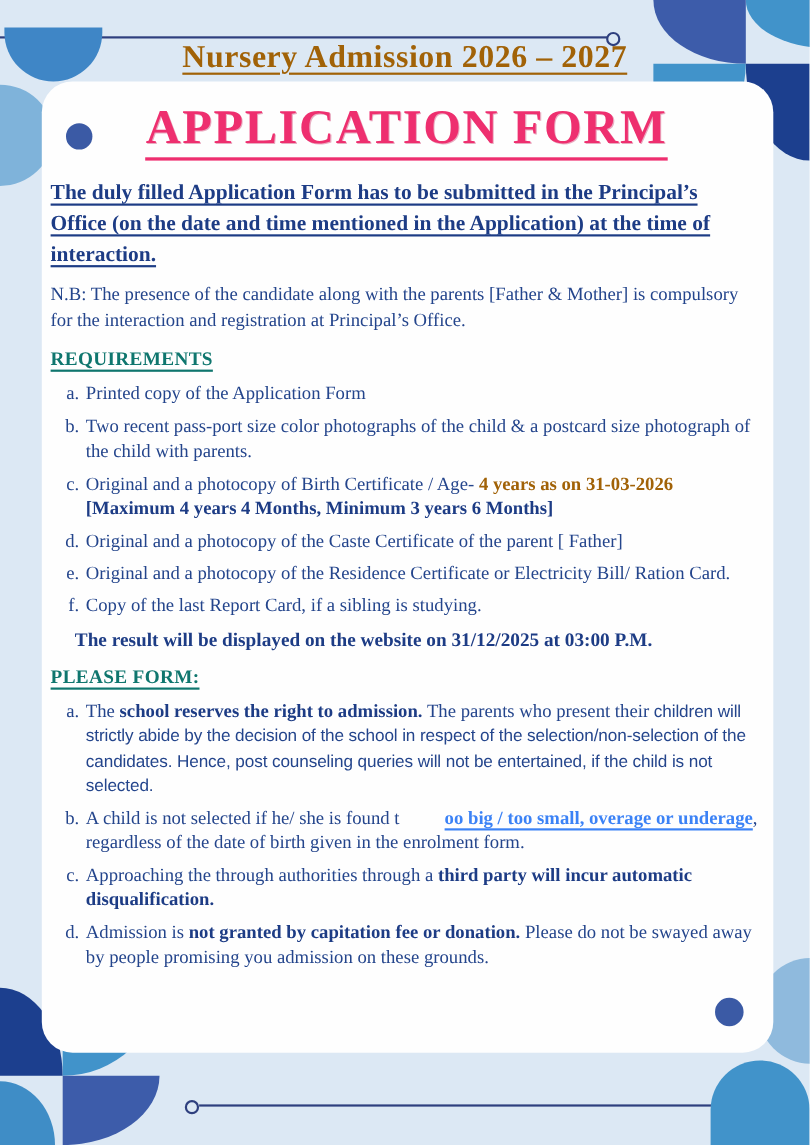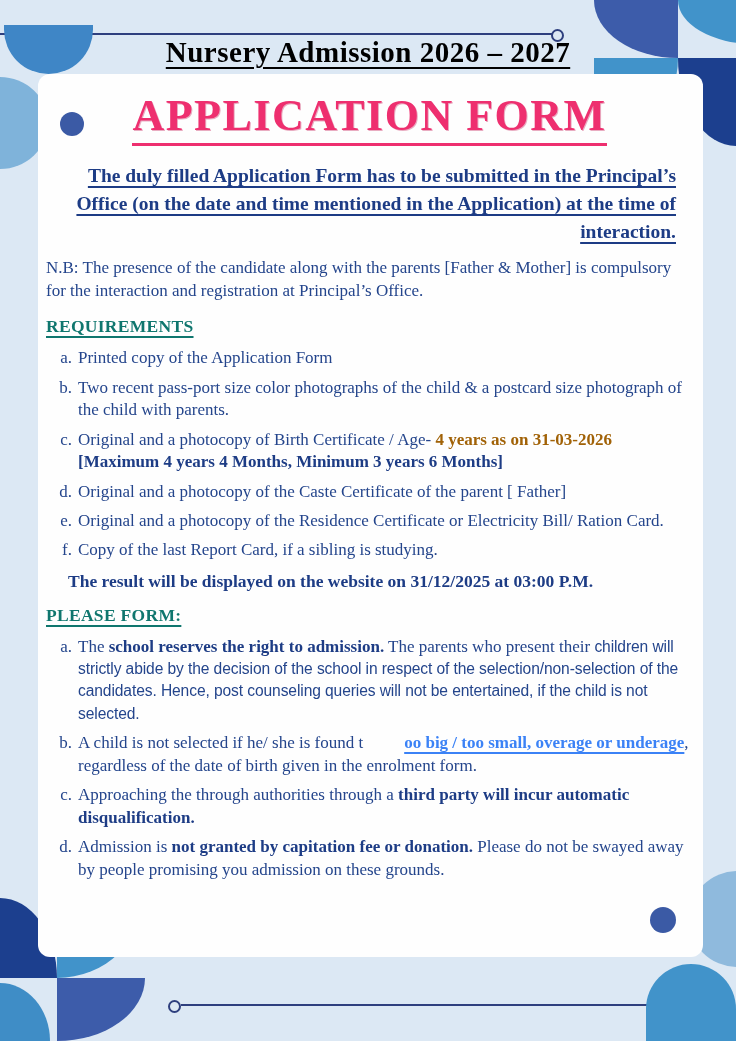--- a/index.html
+++ b/index.html
@@ -41,7 +41,7 @@
   
   .top-title{
     position:absolute;left:0;right:0;top:36px;z-index:3;
-    text-align:center;font-size:29px;font-weight:bold;color:#000000;
+    text-align:center;font-size:29px;font-weight:bold;color:#a16207;
     text-decoration:underline;text-decoration-thickness:2px;text-underline-offset:5px;
     letter-spacing:0.5px;
   }

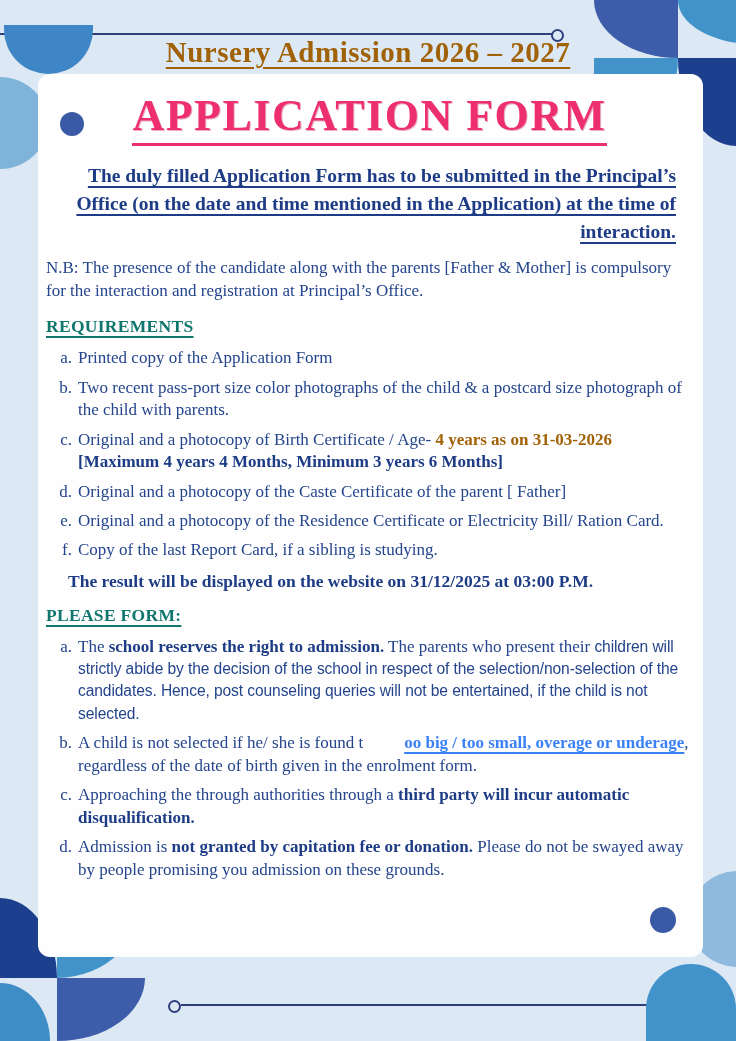--- a/index.html
+++ b/index.html
@@ -48,7 +48,7 @@
   
   .card{
     position:absolute;left:38px;top:74px;width:665px;height:883px;
-    background:#fefefe;border-radius:12px;z-index:3;
+    background:#fefefe;border-radius:28px;z-index:3;
     box-sizing:border-box;padding:16px 10px 0 8px;
   }
   .main-title{

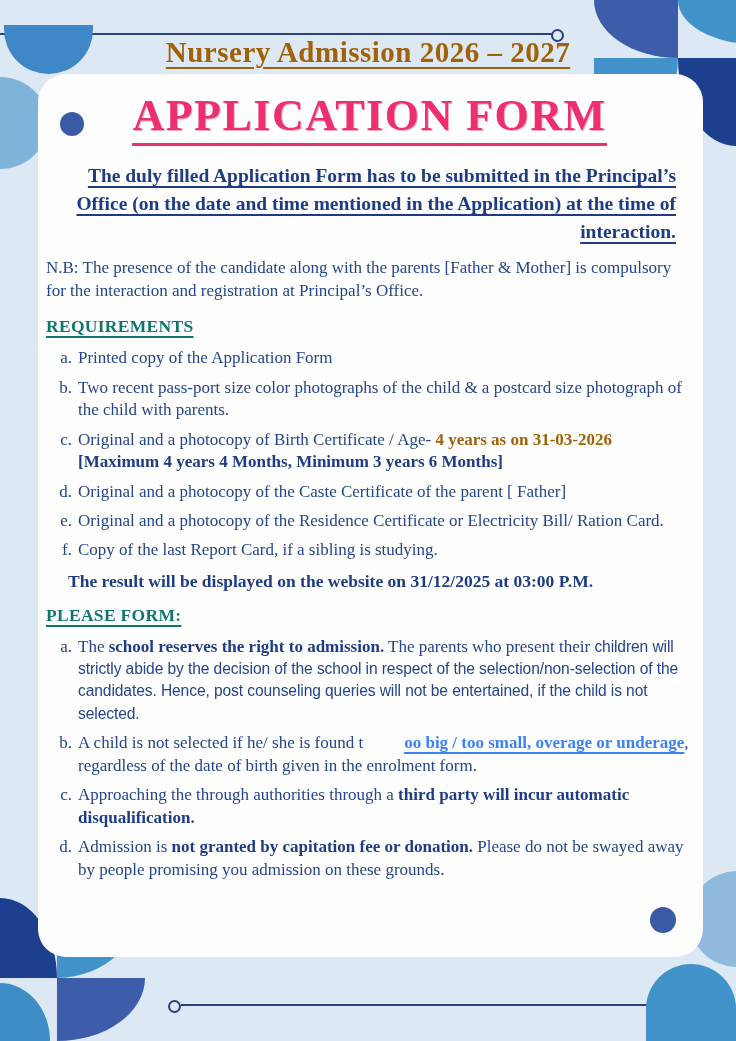--- a/index.html
+++ b/index.html
@@ -63,7 +63,7 @@
   .intro{
     margin:0 17px 12px 0;font-size:19.5px;font-weight:bold;line-height:1.42;
     color:#1d3c85;
-    text-decoration:underline;text-decoration-thickness:1.5px;text-underline-offset:4px;text-align:right;
+    text-decoration:underline;text-decoration-thickness:1.5px;text-underline-offset:4px;
   }
   .nb{margin:0 0 13px 0;font-size:17px;line-height:1.35;color:#24458c;}
   .sec-heading{

